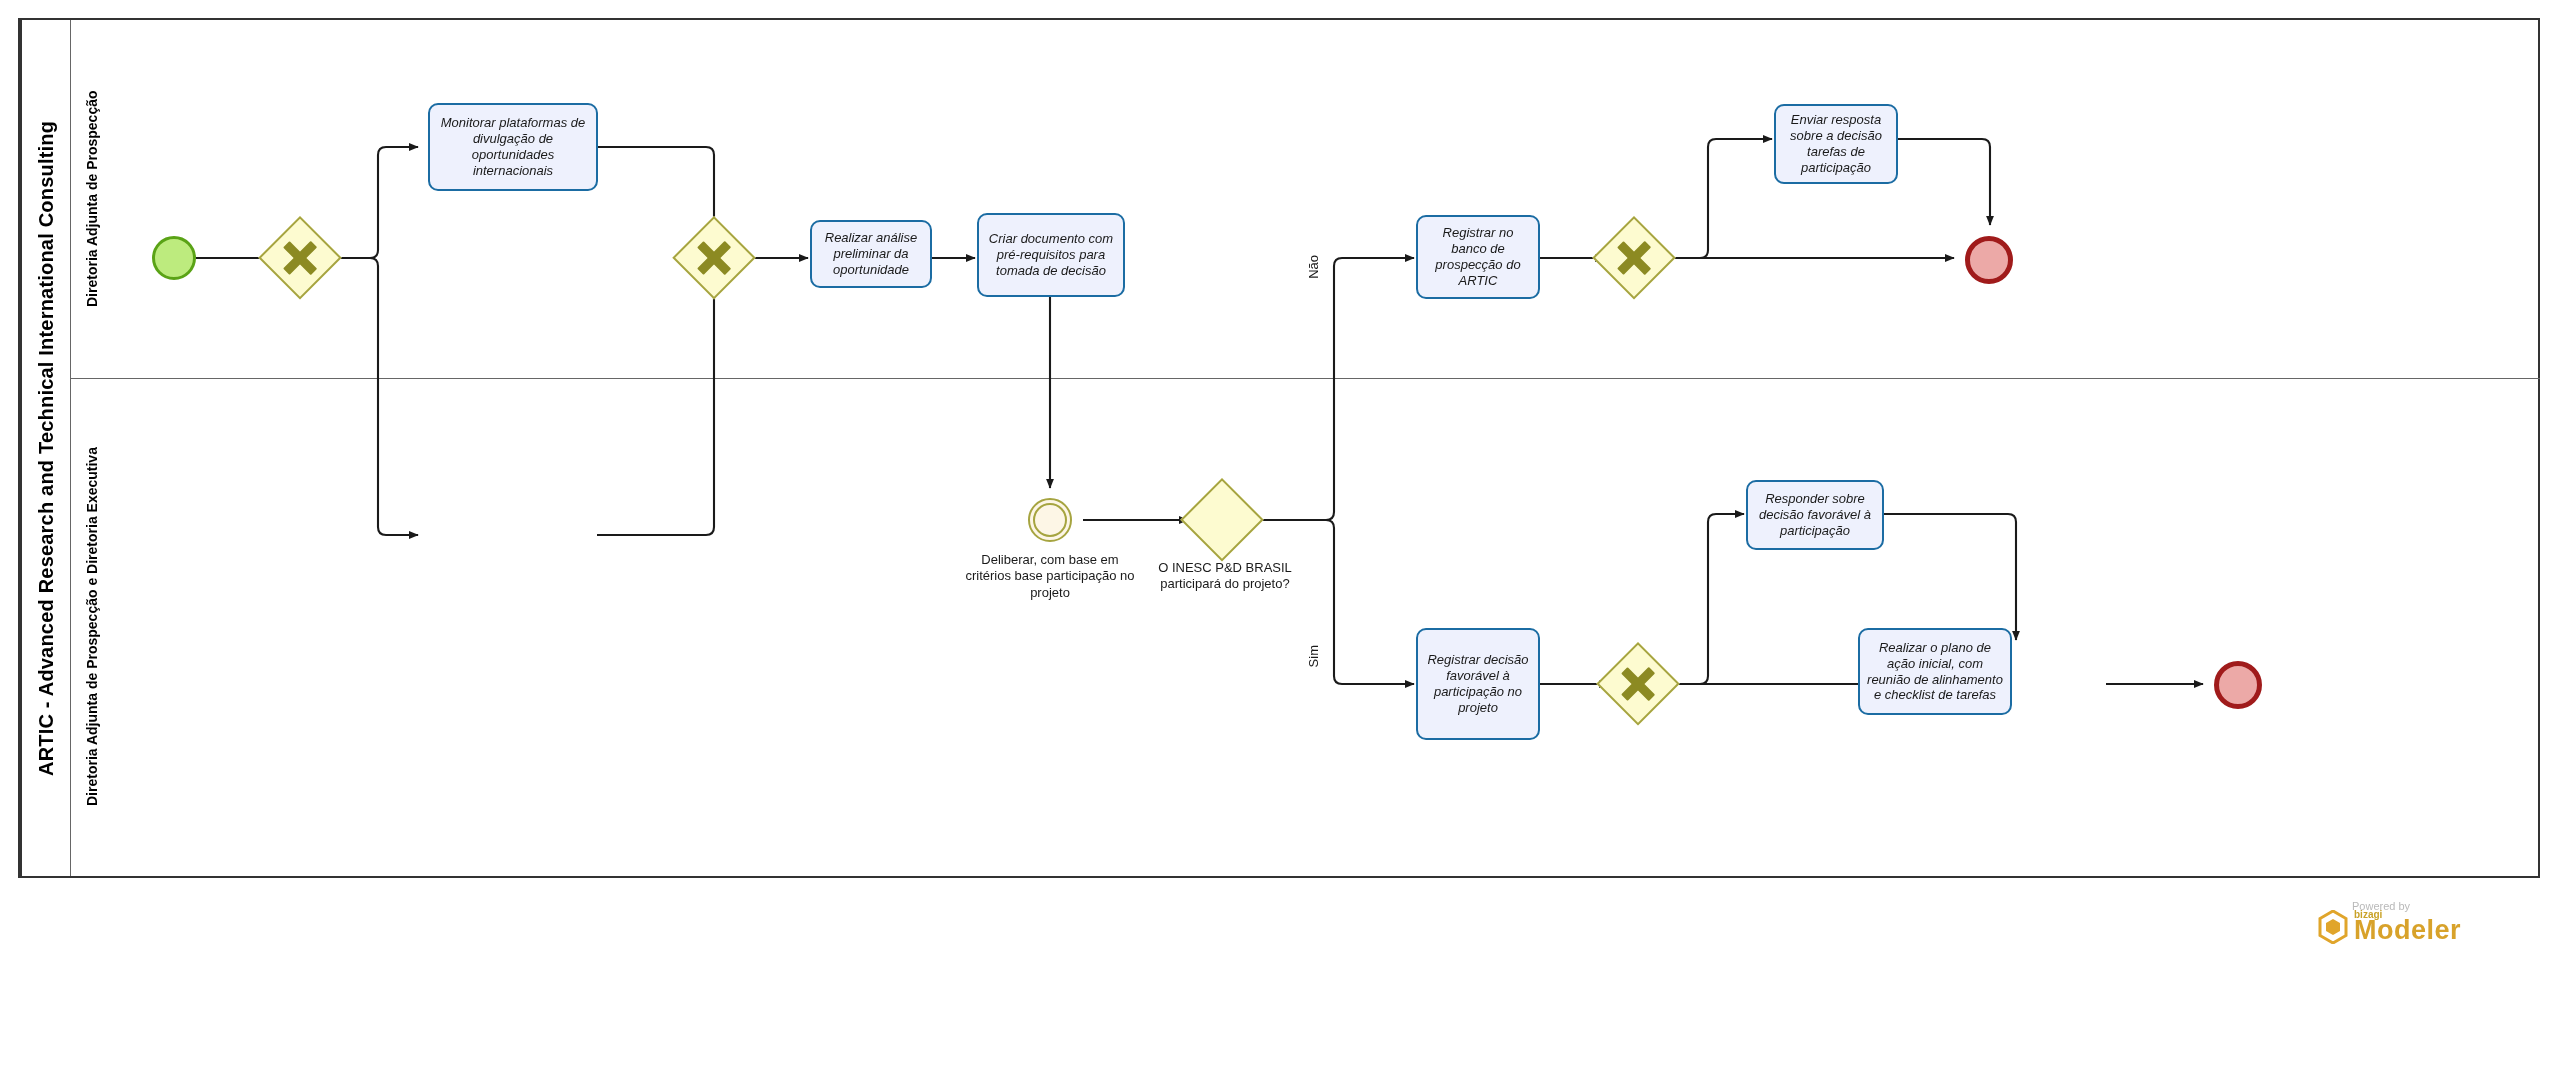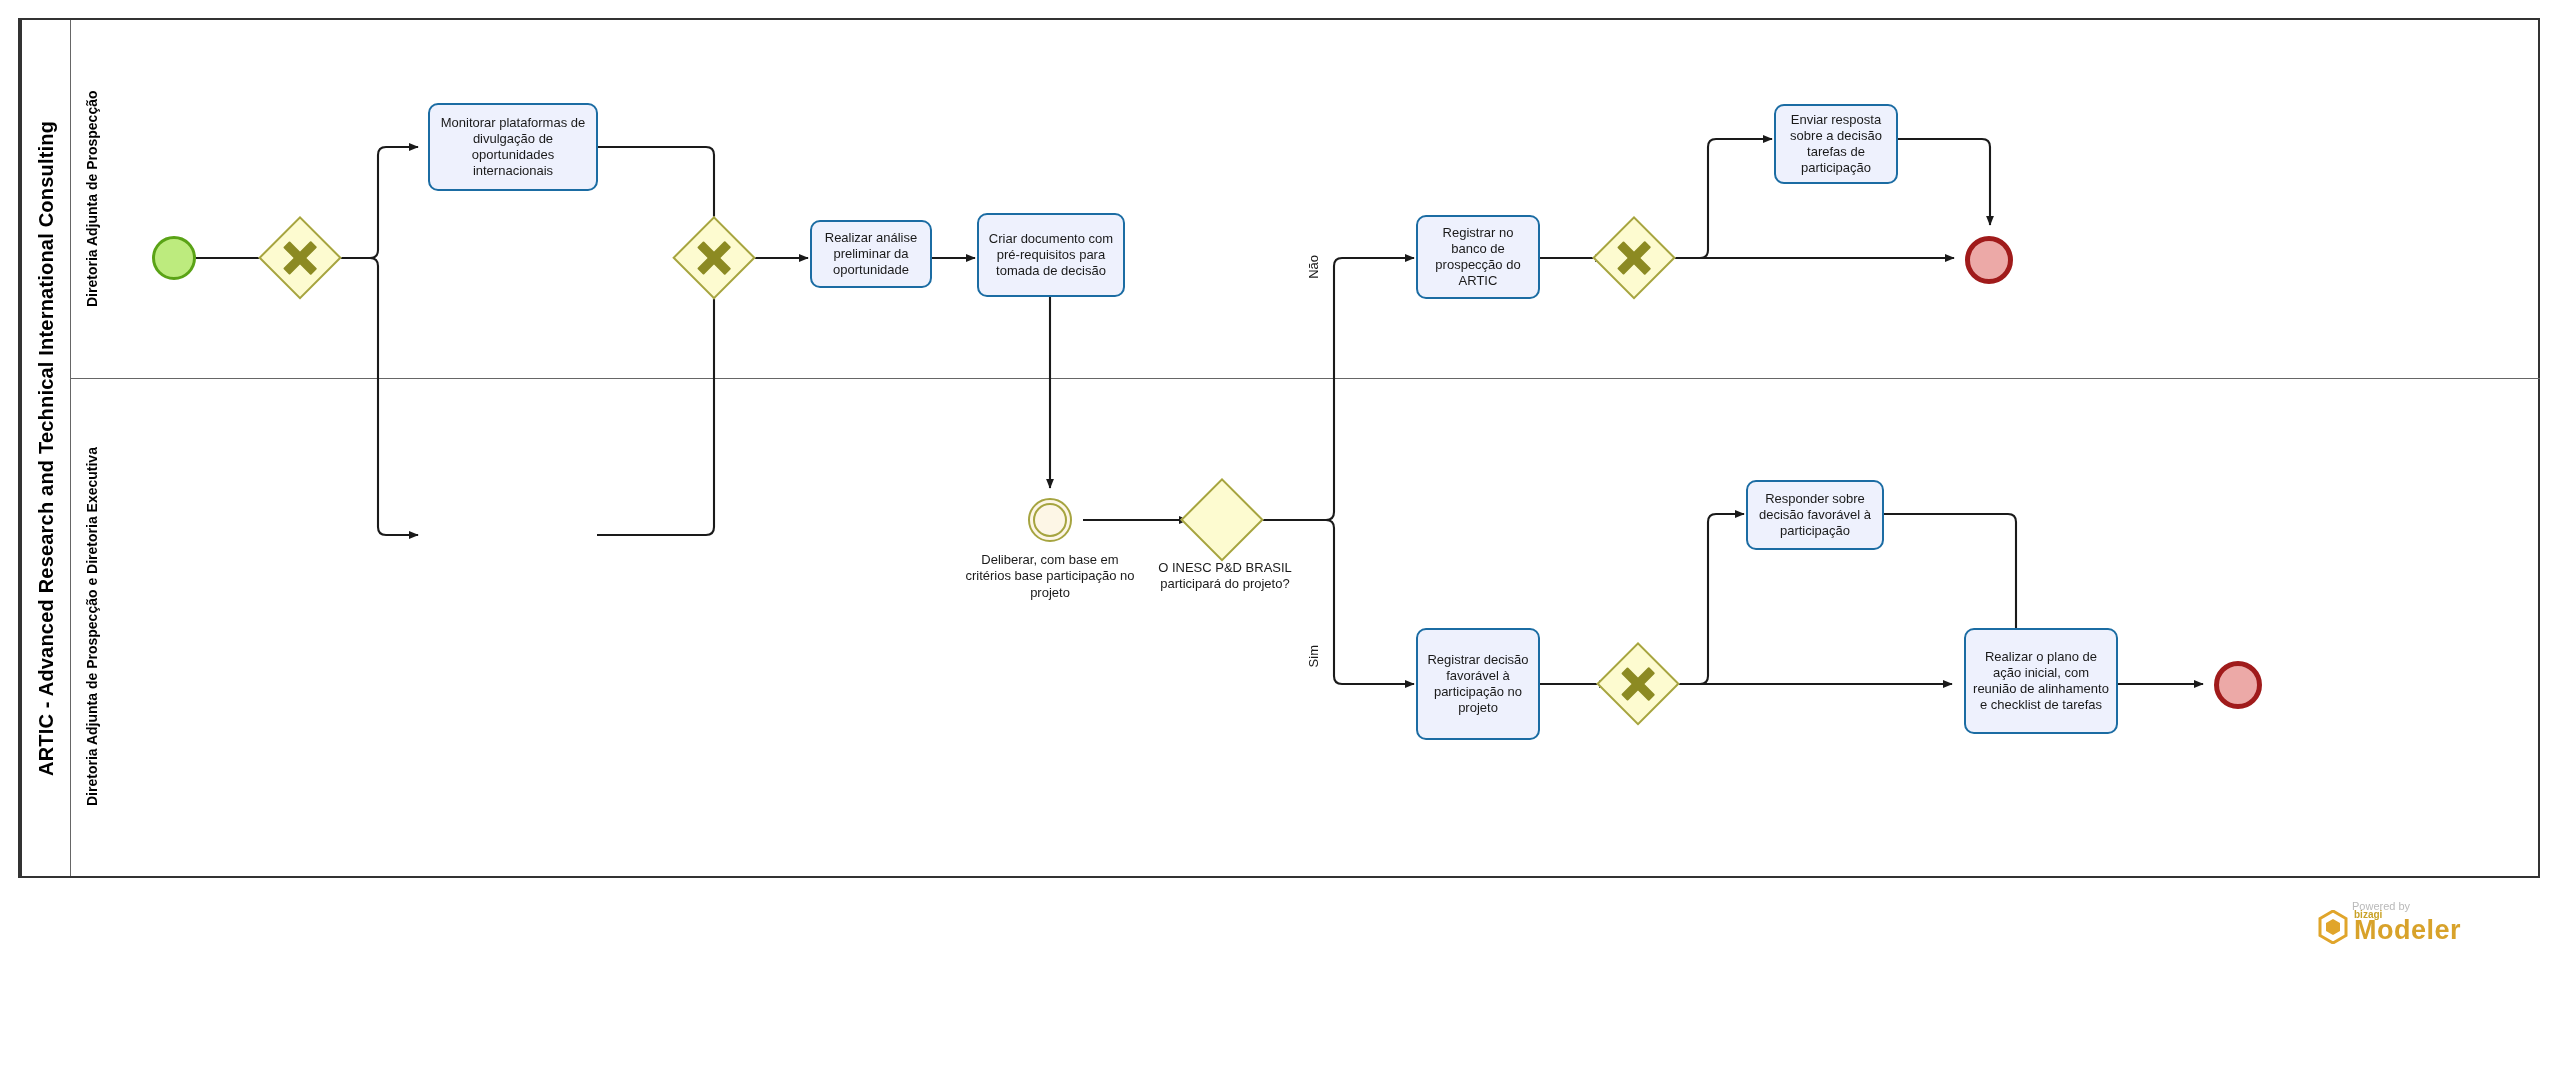--- a/index.html
+++ b/index.html
@@ -30,7 +30,7 @@
     display:flex;align-items:center;justify-content:center;text-align:center;
     font-size:13px;line-height:1.22;color:#1a1a1a;padding:4px 6px;
   }
-  .task span{display:block;width:100%;}
+  .task span{display:block;width:100%;font-style:italic;}
 
   
   .event{position:absolute;border-radius:50%;box-sizing:border-box;}

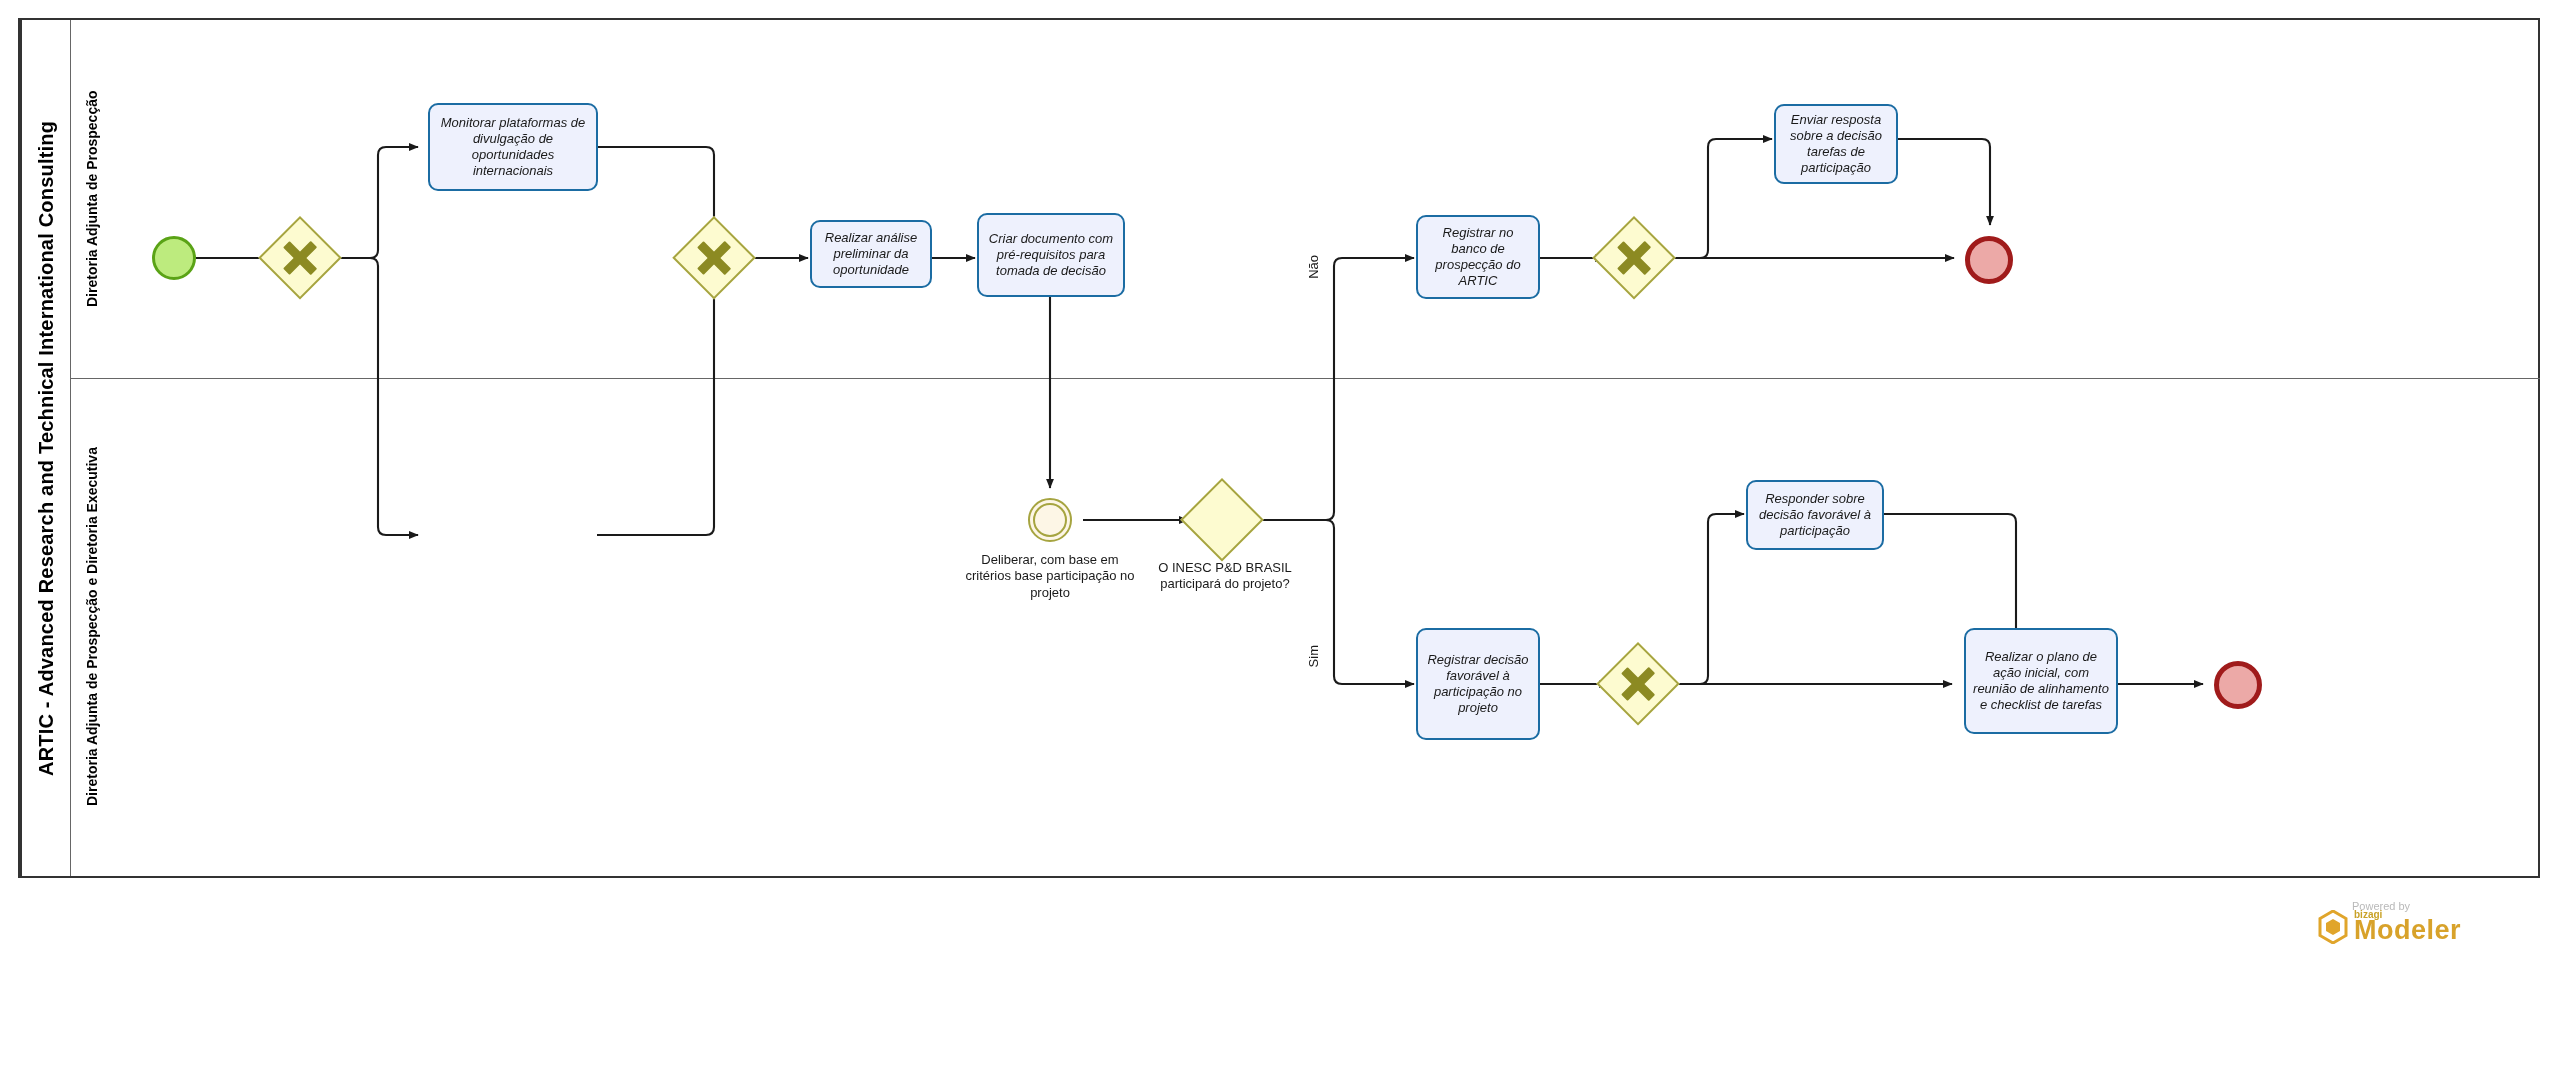--- a/index.html
+++ b/index.html
@@ -212,7 +212,7 @@
     <span>Responder sobre decisão favorável à participação</span>
   </div>
 
-  <div class="task" style="left:1964px;top:628px;width:154px;height:106px;">
+  <div class="task" style="left:1858px;top:628px;width:154px;height:87px;">
     <span>Realizar o plano de ação inicial, com reunião de alinhamento  e checklist de tarefas</span>
   </div>
 

